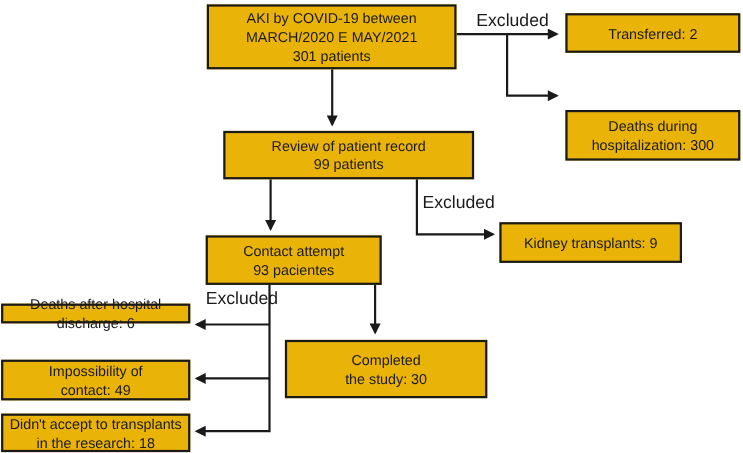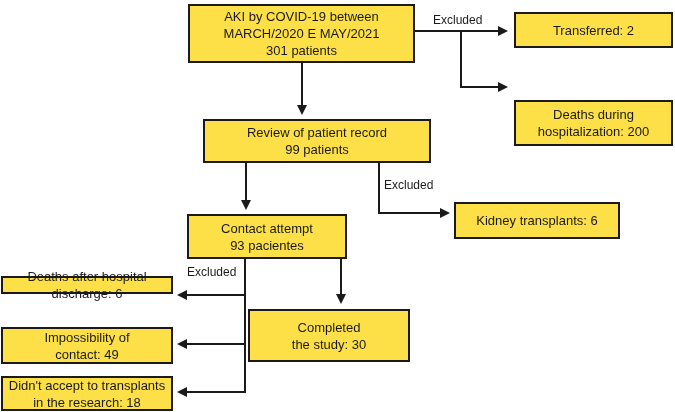--- a/index.html
+++ b/index.html
@@ -20,7 +20,7 @@
     position: absolute;
     box-sizing: border-box;
     border: 2px solid #1a1a1a;
-    background: #fde047;
+    background: #eab308;
     display: flex;
     flex-direction: column;
     align-items: center;

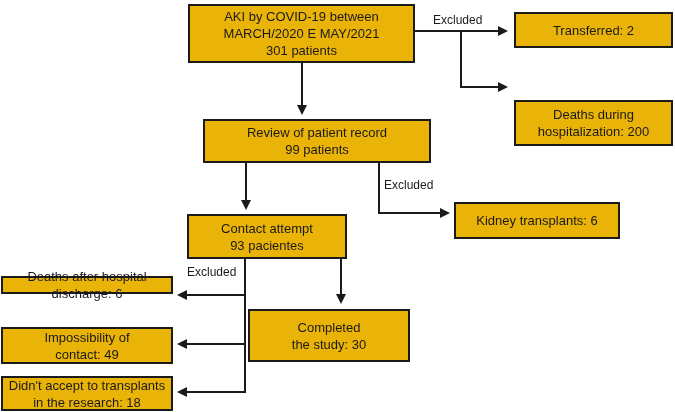--- a/index.html
+++ b/index.html
@@ -32,7 +32,7 @@
   }
   .flow-label {
     position: absolute;
-    font-size: 12px;
+    font-size: 16px;
     line-height: 14px;
     z-index: 2;
   }

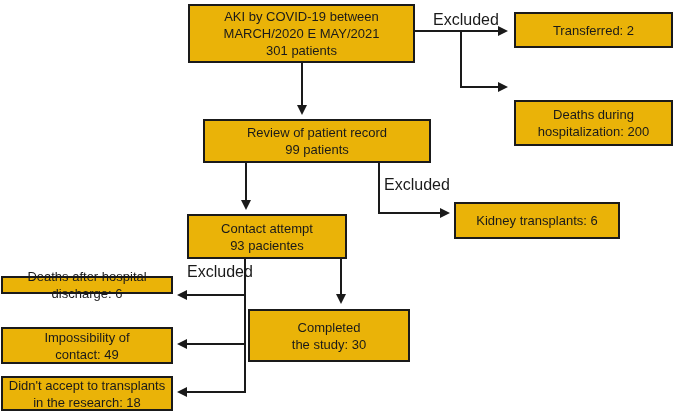--- a/index.html
+++ b/index.html
@@ -77,7 +77,7 @@
 
   <div class="box" style="left:514px; top:64px; width:159px; height:46px;margin-top:36px;">
     <span>Deaths during</span>
-    <span>hospitalization: 200</span>
+    <span>hospitalization: 300</span>
   </div>
 
   <div class="box" style="left:187px; top:119px; width:228px; height:44px;margin-left:16px;">

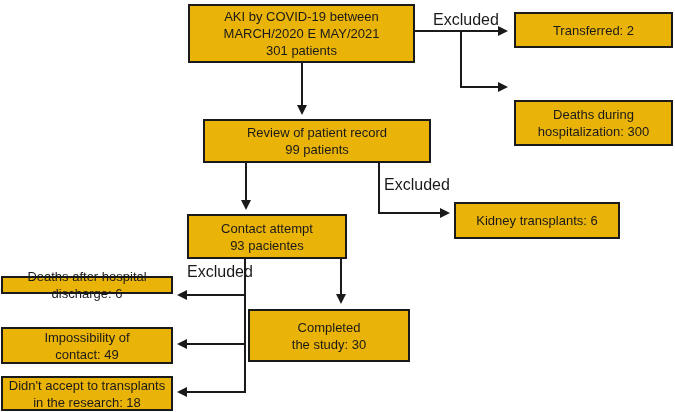--- a/index.html
+++ b/index.html
@@ -86,7 +86,7 @@
   </div>
 
   <div class="box" style="left:454px; top:202px; width:166px; height:37px;">
-    <span>Kidney transplants: 6</span>
+    <span>Kidney transplants: 9</span>
   </div>
 
   <div class="box" style="left:187px; top:214px; width:160px; height:45px;justify-content:center;">

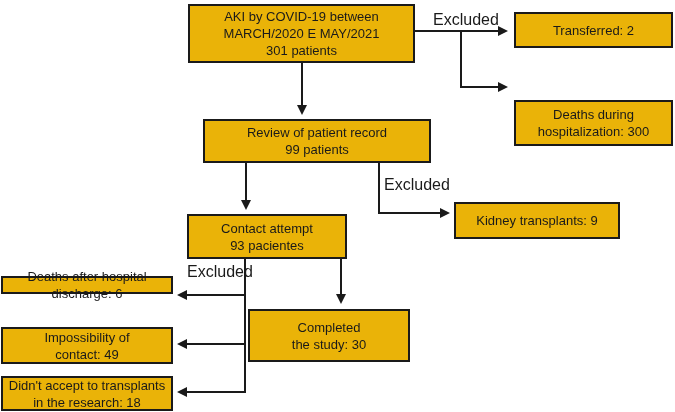--- a/index.html
+++ b/index.html
@@ -109,7 +109,7 @@
     <span>in the research: 18</span>
   </div>
 
-  <div class="box" style="left:248px; top:309px; width:162px; height:53px;text-align:right;">
+  <div class="box" style="left:259px; top:309px; width:184px; height:53px;text-align:right;">
     <span>Completed</span>
     <span>the study: 30</span>
   </div>

